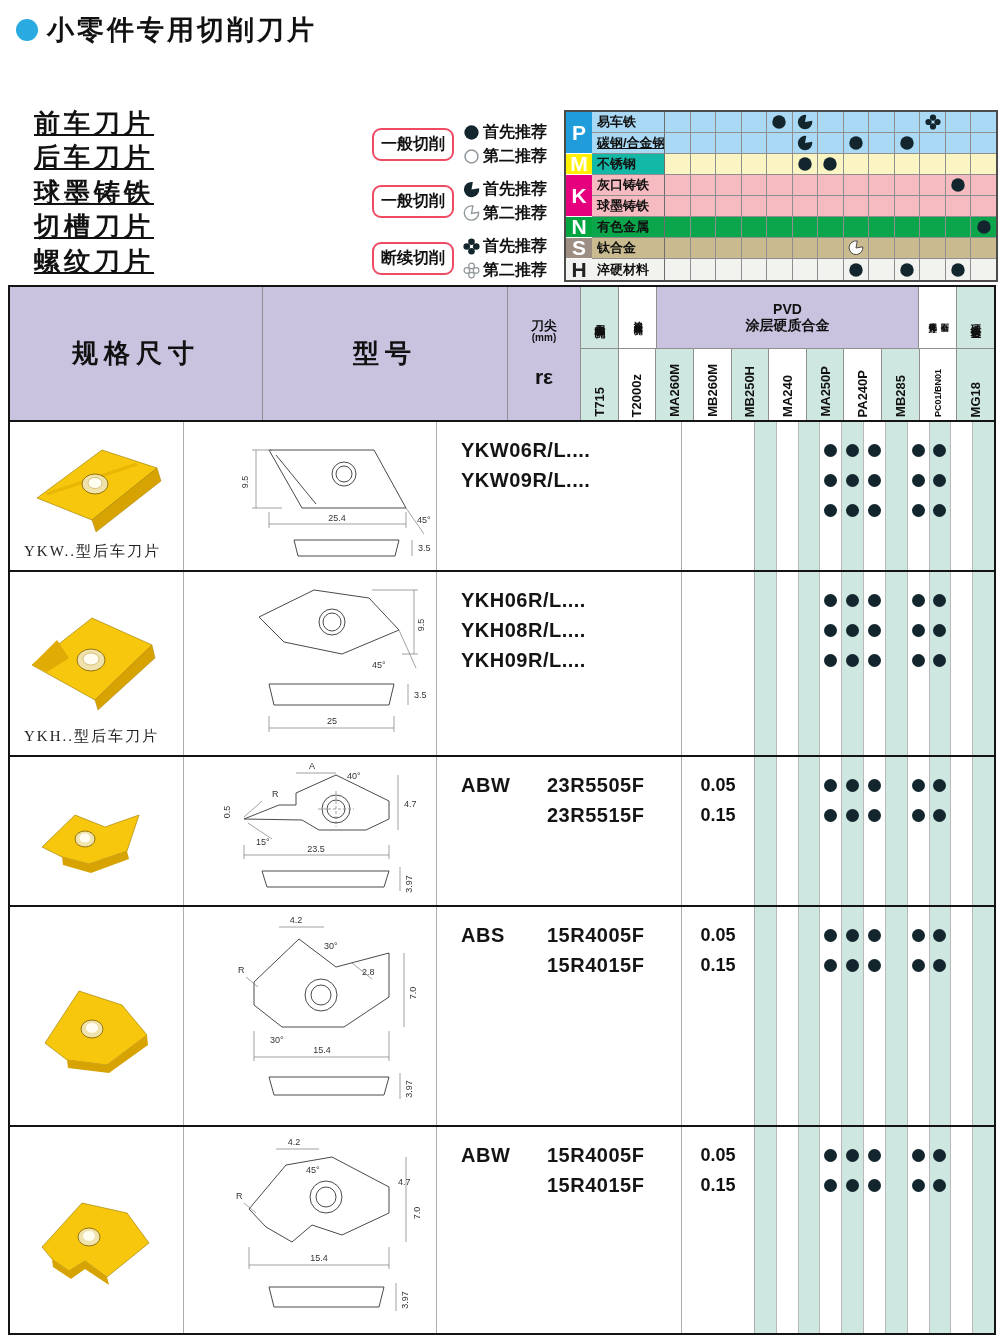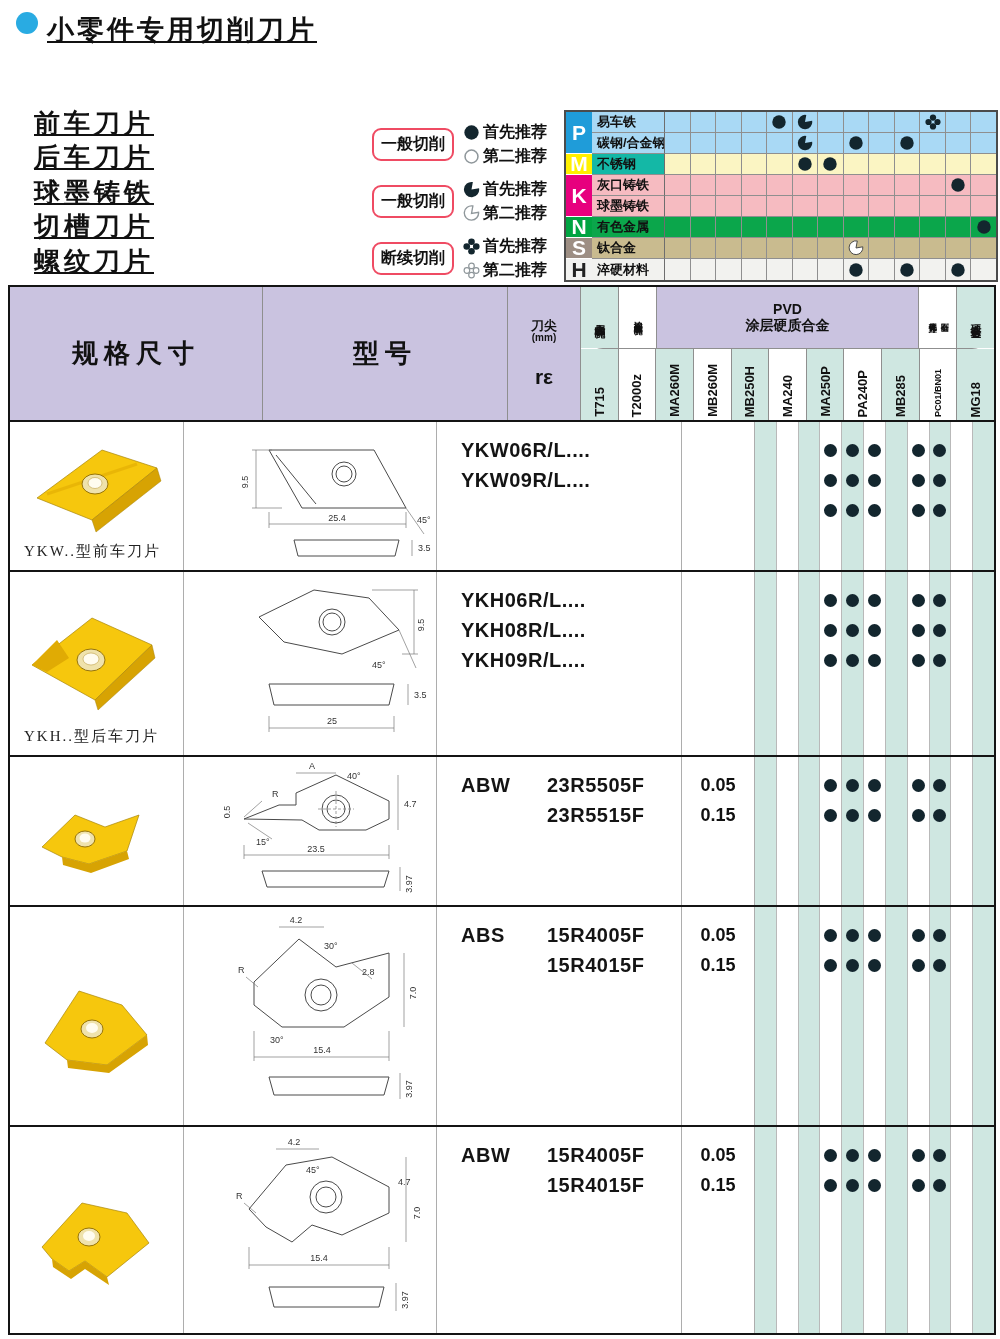--- a/index.html
+++ b/index.html
@@ -6,7 +6,7 @@
   .page{position:relative;width:1000px;height:1339px;background:#fff;overflow:hidden;}
 
   
-  .title{position:absolute;left:16px;top:12px;display:flex;gap:9px;text-decoration:underline;}
+  .title{position:absolute;left:16px;top:12px;display:flex;align-items:center;gap:9px;}
   .bullet{width:22px;height:22px;border-radius:50%;background:#29abe2;}
   .title h1{margin:0;font-size:27px;font-weight:bold;letter-spacing:3px;}
 

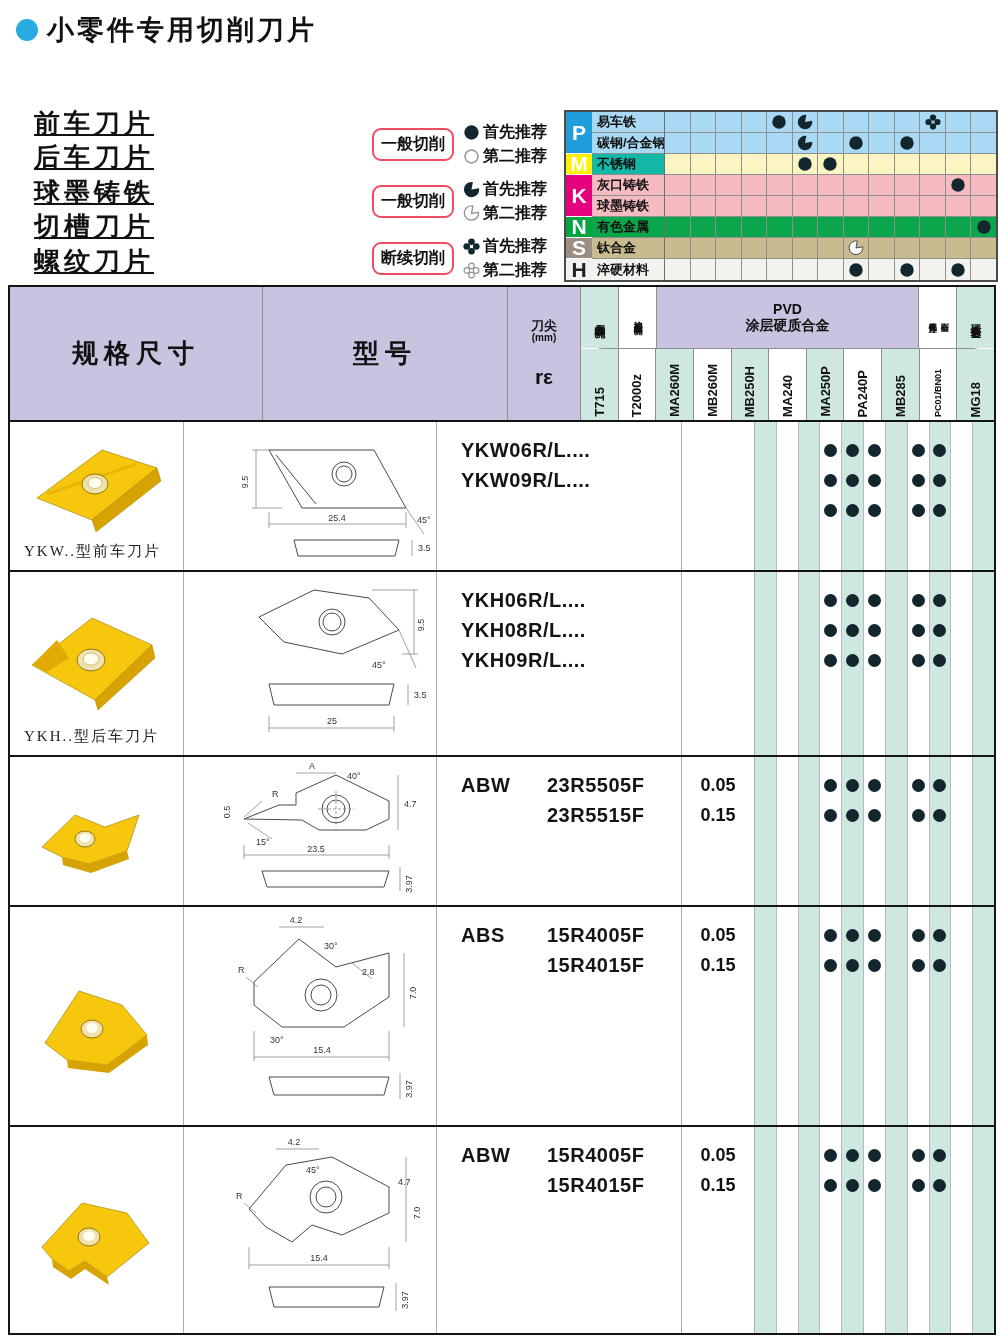--- a/index.html
+++ b/index.html
@@ -232,7 +232,7 @@
           </div>
         </div>
       <div class="mrow">
-          <div class="mlabel" style="background: rgb(169, 217, 245);">碳钢/合金钢</div>
+          <div class="mlabel" style="background: rgb(169, 217, 245); text-decoration: underline;">碳钢/合金钢</div>
           <div class="mcells">
             <div class="mcell" style="background: rgb(169, 217, 245);"></div>
             <div class="mcell" style="background: rgb(169, 217, 245);"></div>

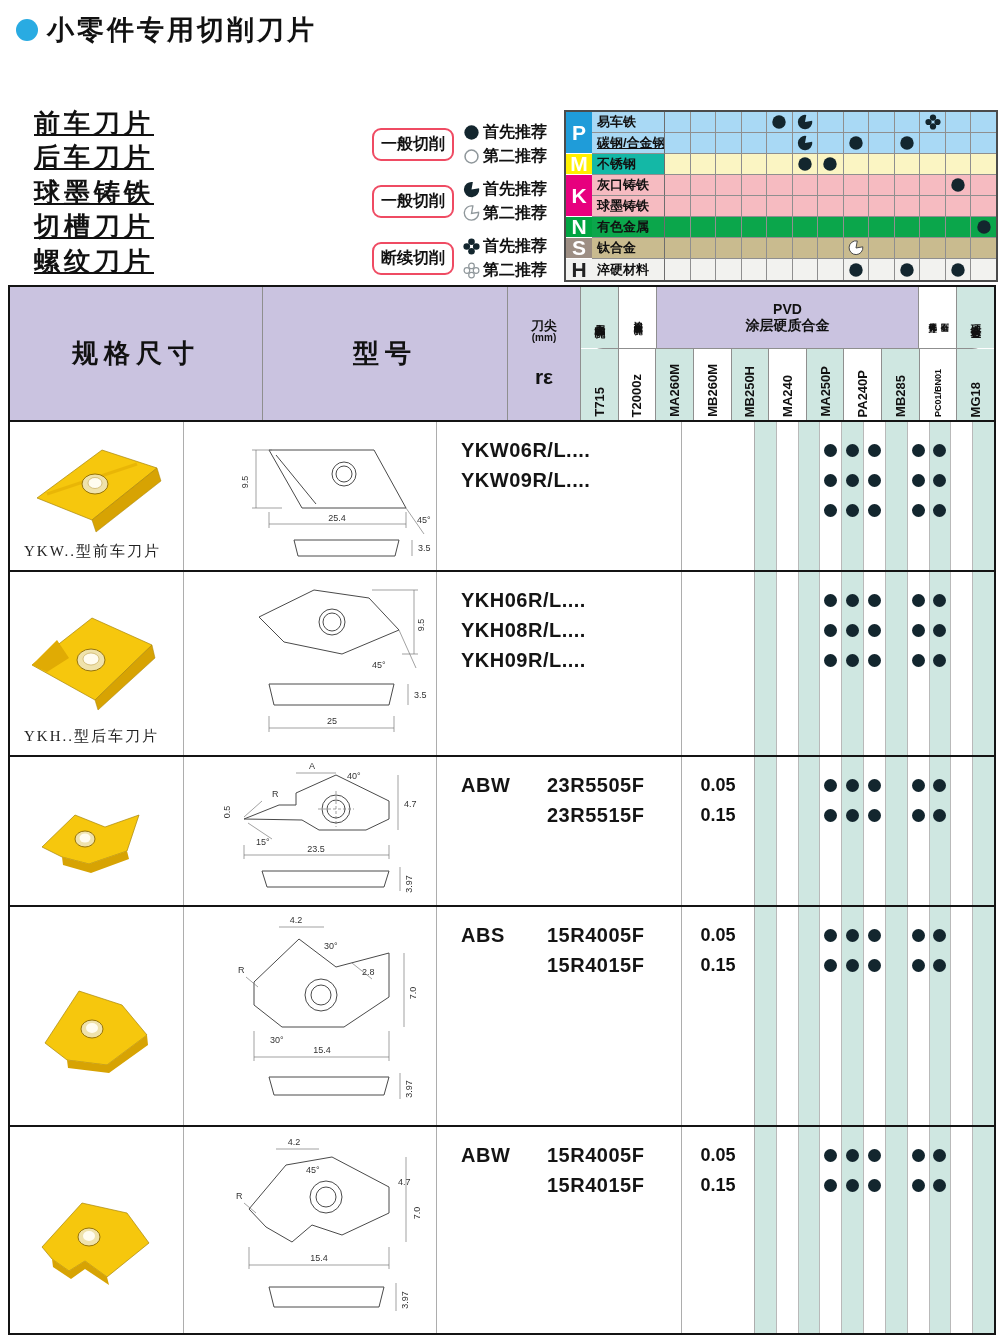--- a/index.html
+++ b/index.html
@@ -52,7 +52,7 @@
   .h-nose .nu{font-size:10px;font-weight:bold;line-height:11px;}
   .h-nose .ns{font-size:21px;font-weight:bold;margin-top:22px;}
   .h-grades{flex:1;display:flex;flex-direction:column;}
-  .h-groups{height:62px;display:flex;border-bottom:1px solid #8f8f8f;box-sizing:border-box;border-radius:22px;}
+  .h-groups{height:62px;display:flex;border-bottom:1px solid #8f8f8f;box-sizing:border-box;}
   .ggroup{border-right:1px solid #8f8f8f;box-sizing:border-box;display:flex;align-items:center;justify-content:center;overflow:hidden;}
   .ggroup:last-child{border-right:none;}
   .gg1{flex:1;}

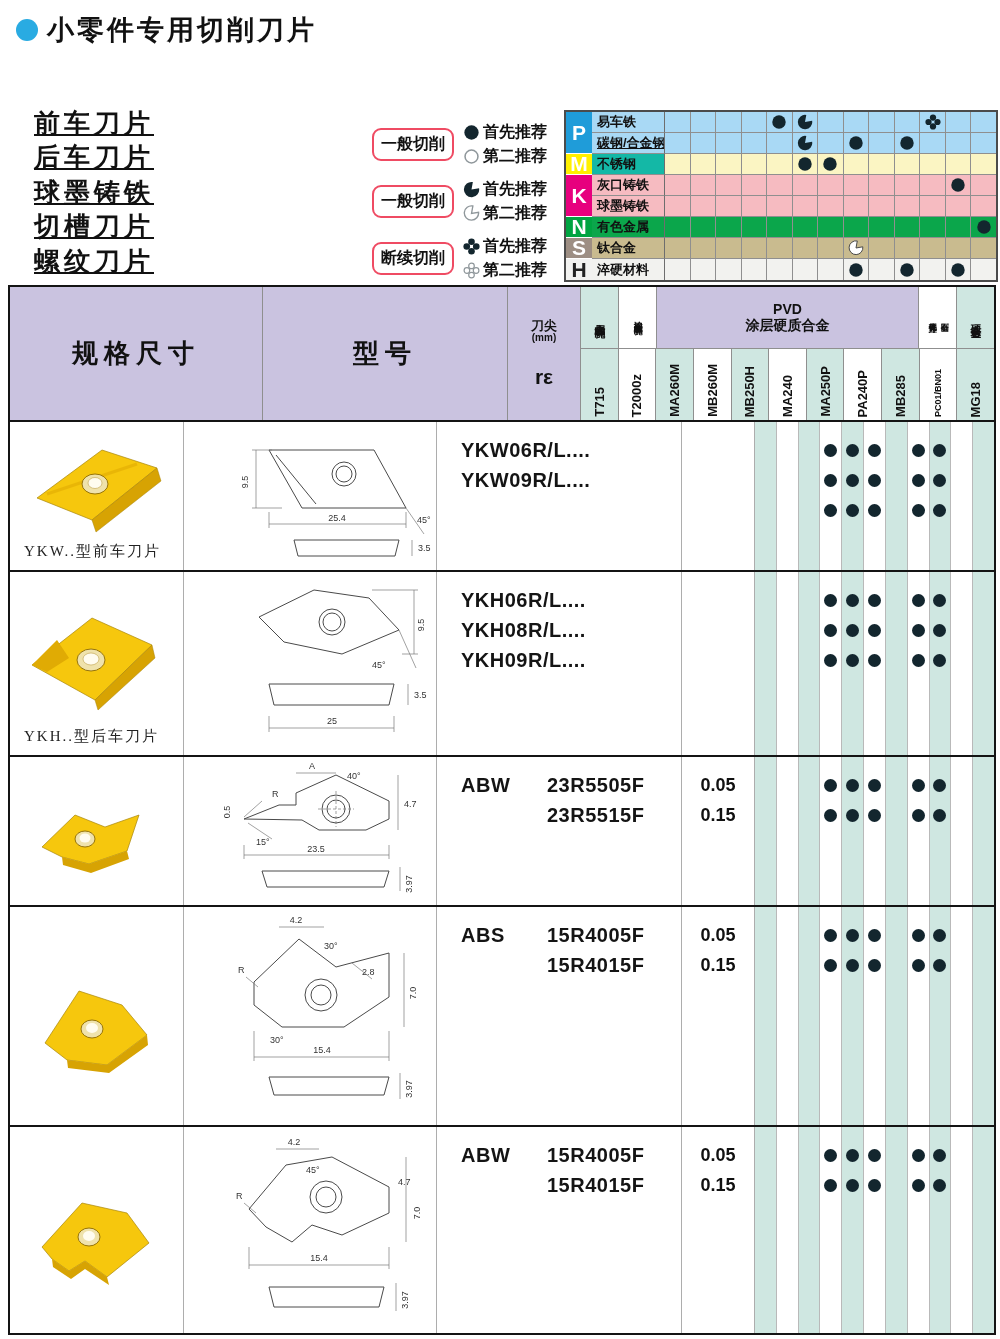--- a/index.html
+++ b/index.html
@@ -483,7 +483,7 @@
           <ellipse cx="78" cy="56" rx="13" ry="10" fill="#efe2ac" stroke="#96740a" stroke-width="1"></ellipse>
           <ellipse cx="78" cy="55" rx="7" ry="5.5" fill="#fffcf0" stroke="#bfa14a" stroke-width="0.6"></ellipse>
         </svg>
-        <div class="caption">YKW..型前车刀片</div>
+        <div class="caption">YKW..型后车刀片</div>
       </div>
       <div class="c-dims">
         <svg class="dims-svg" width="253" height="150" viewBox="0 0 253 150">

